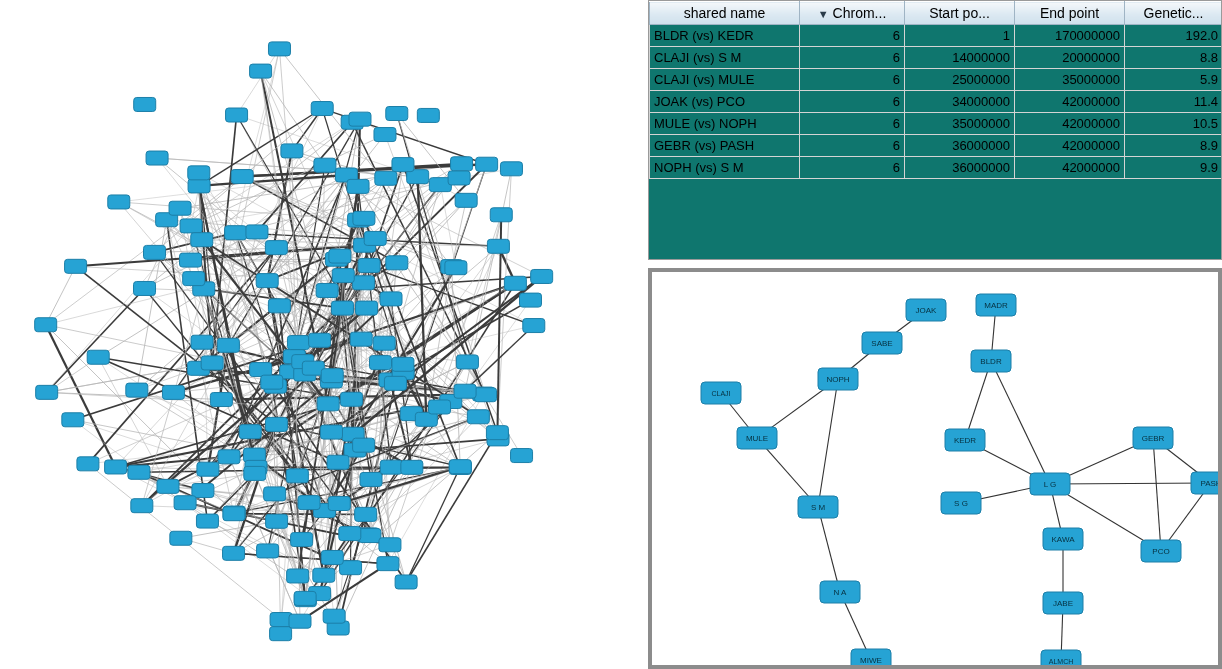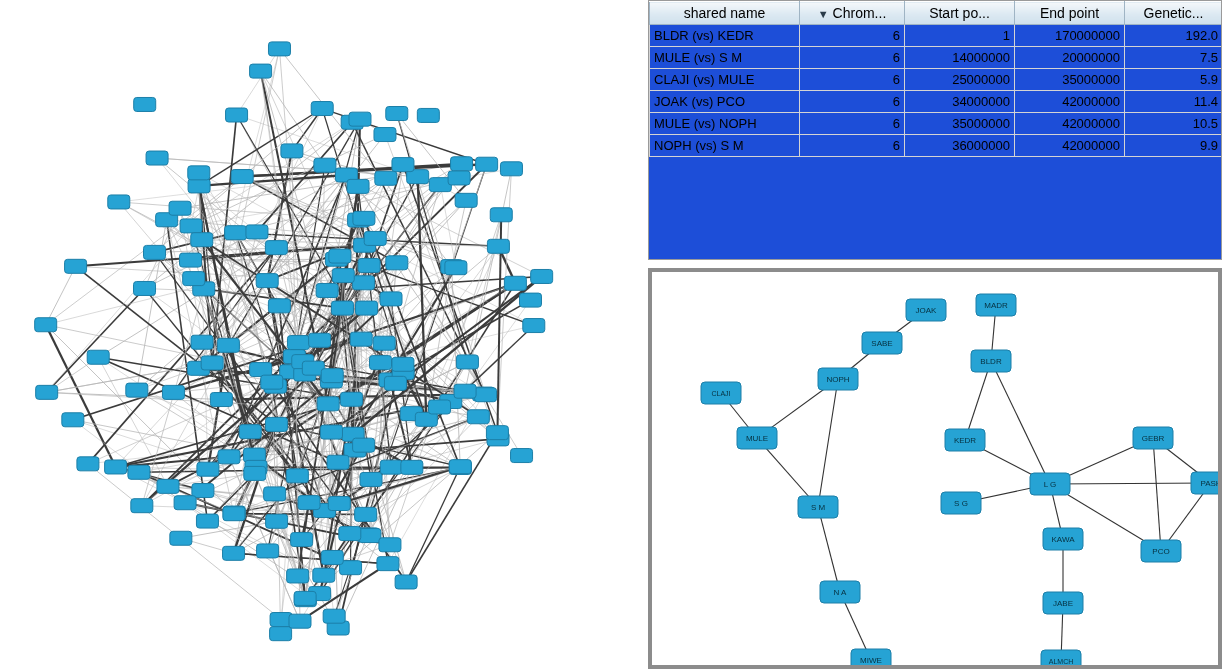--- a/index.html
+++ b/index.html
@@ -33,7 +33,7 @@
     top: 0px;
     width: 574px;
     height: 260px;
-    background: #1d4ed8;
+    background: #0f766e;
     border: 1px solid #9a9a9a;
     box-sizing: border-box;
     overflow: hidden;

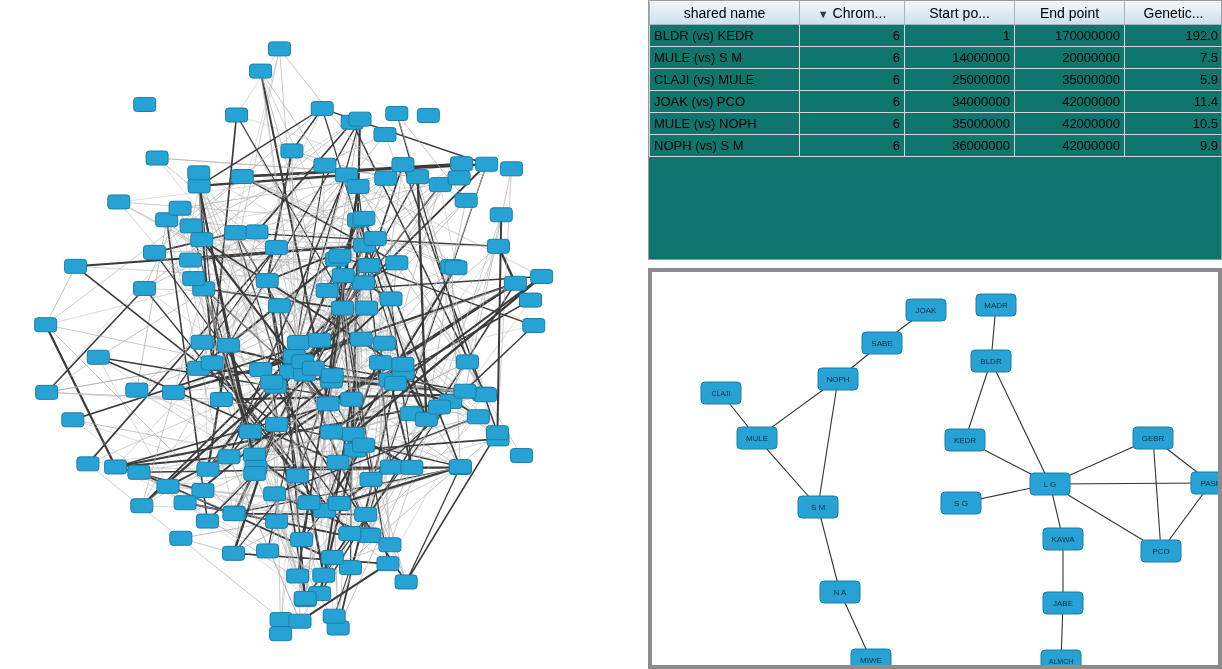--- a/index.html
+++ b/index.html
@@ -1165,7 +1165,7 @@
           <td class="c-num">192.0</td>
         </tr>
         <tr>
-          <td class="c-name">MULE (vs) S M</td>
+          <td class="c-name">CLAJI (vs) S M</td>
           <td class="c-num">6</td>
           <td class="c-num">14000000</td>
           <td class="c-num">20000000</td>

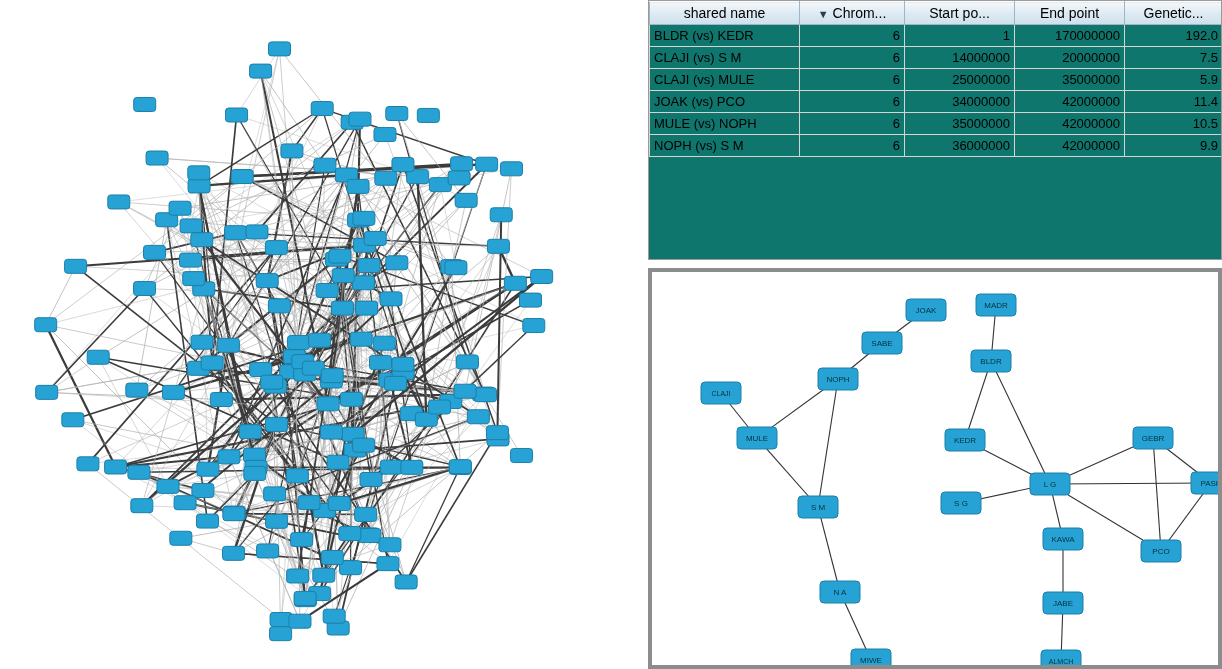--- a/index.html
+++ b/index.html
@@ -1169,7 +1169,7 @@
           <td class="c-num">6</td>
           <td class="c-num">14000000</td>
           <td class="c-num">20000000</td>
-          <td class="c-num">7.5</td>
+          <td class="c-num">8.8</td>
         </tr>
         <tr>
           <td class="c-name">CLAJI (vs) MULE</td>

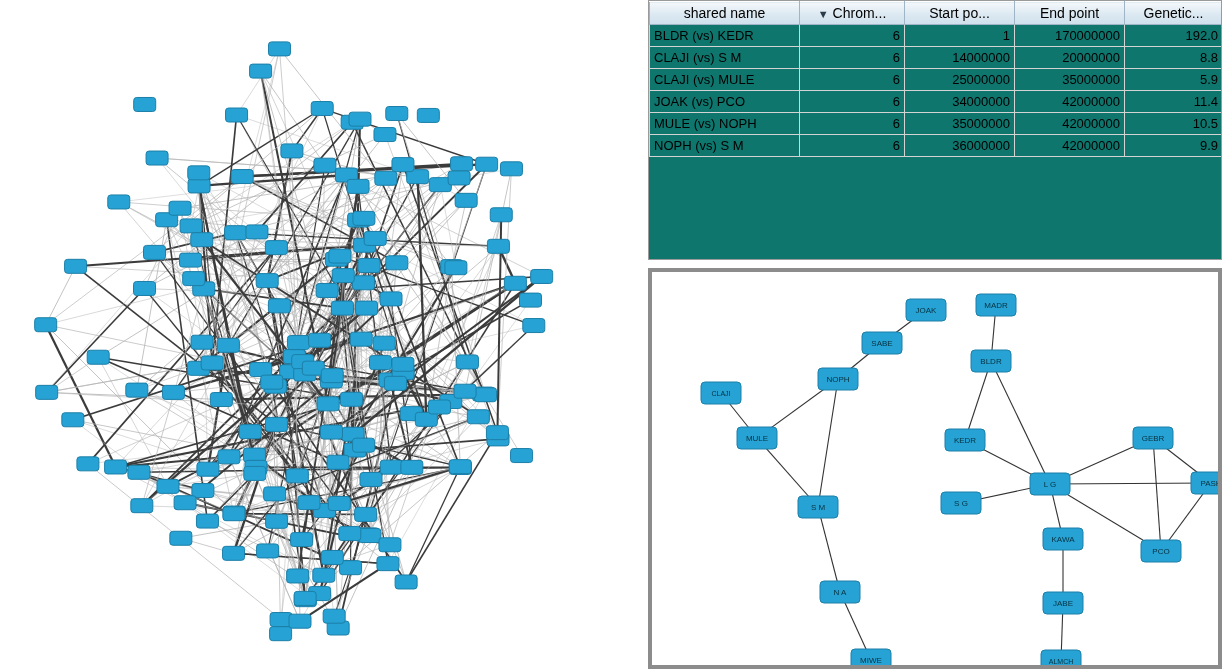--- a/index.html
+++ b/index.html
@@ -1193,6 +1193,13 @@
           <td class="c-num">10.5</td>
         </tr>
         <tr>
+          <td class="c-name">GEBR (vs) PASH</td>
+          <td class="c-num">6</td>
+          <td class="c-num">36000000</td>
+          <td class="c-num">42000000</td>
+          <td class="c-num">8.9</td>
+        </tr>
+        <tr>
           <td class="c-name">NOPH (vs) S M</td>
           <td class="c-num">6</td>
           <td class="c-num">36000000</td>

